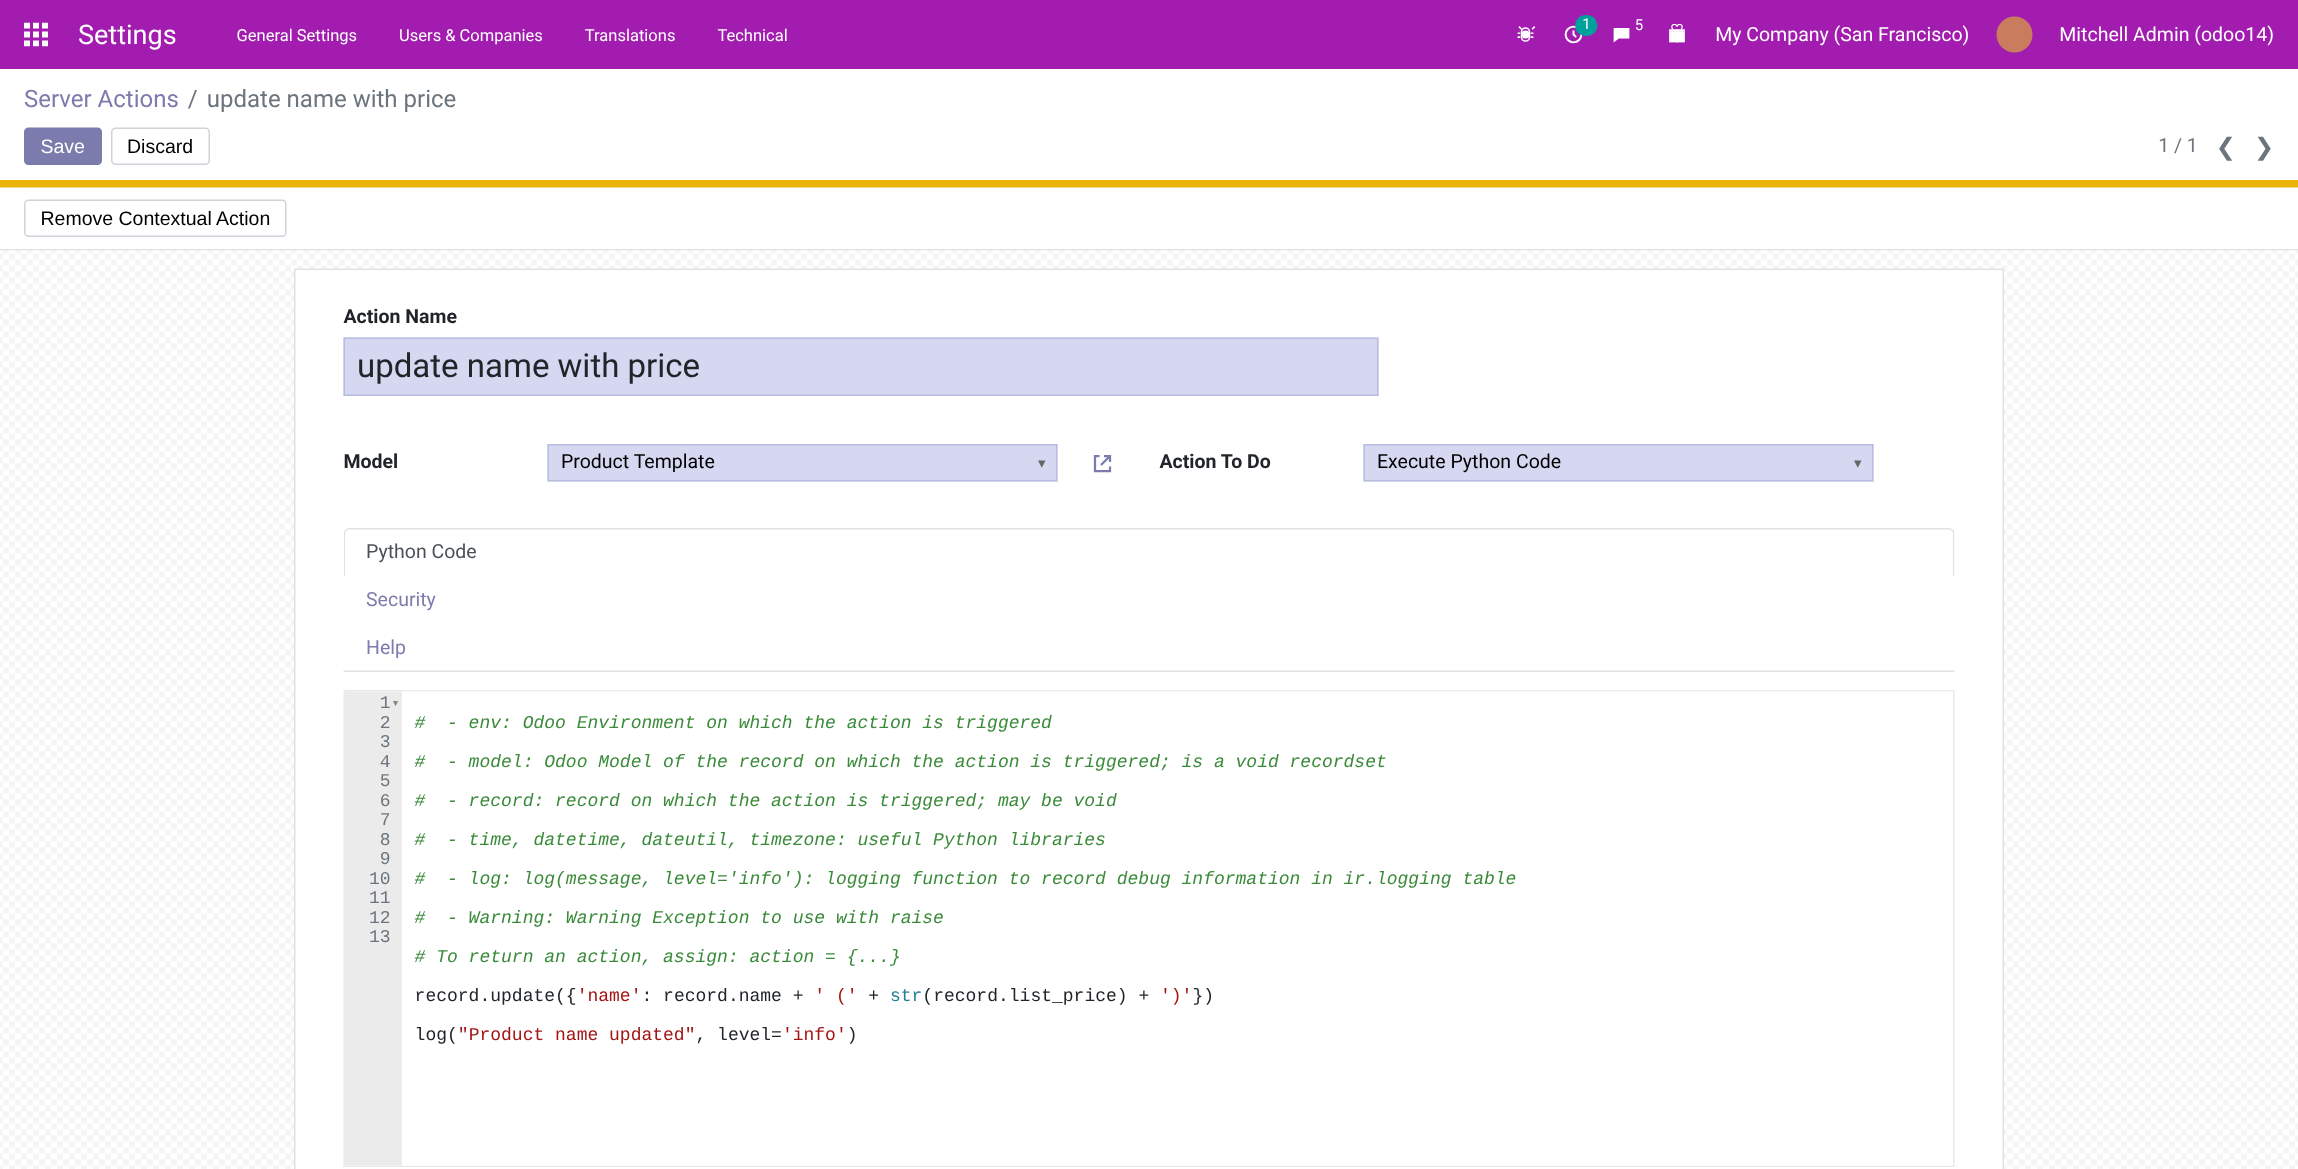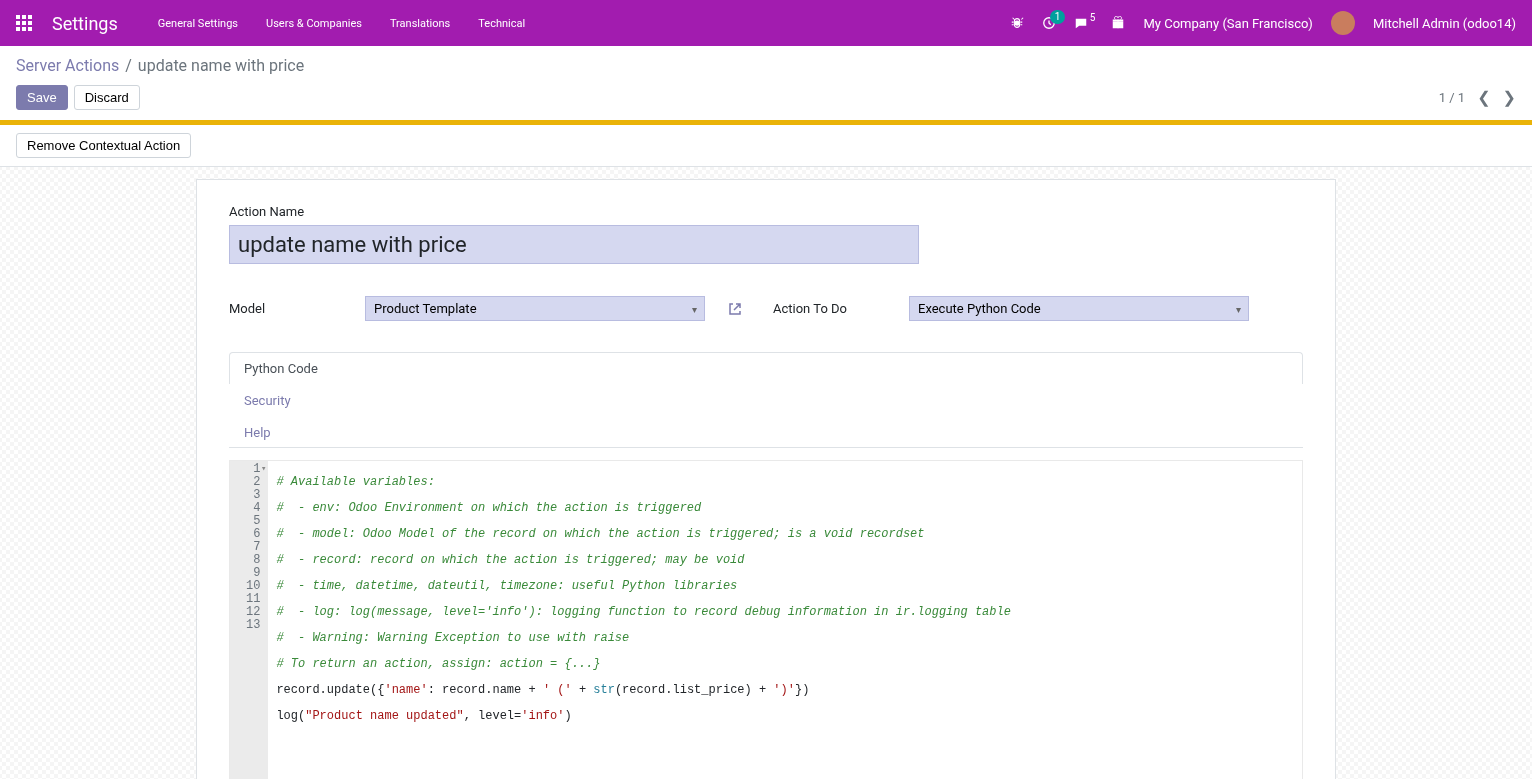--- a/index.html
+++ b/index.html
@@ -34,7 +34,7 @@
 .content-bg { background: repeating-conic-gradient(#f5f5f5 0% 25%, #fff 0% 50%) 50% / 8px 8px; padding: 12px 0 0; min-height: 460px; }
 .form-sheet { background: #fff; max-width: 1140px; margin: 0 auto; border: 1px solid #dee2e6; padding: 24px 32px 40px; }
 
-.field-label { font-weight: 400; font-size: 13px; color: #212529; margin-bottom: 6px; display: block; }
+.field-label { font-weight: 700; font-size: 13px; color: #212529; margin-bottom: 6px; display: block; }
 .big-input { width: 690px; font-size: 22px; padding: 6px 8px; background: #d5d8f0; border: 1px solid #b8bce0; color: #212529; font-family: inherit; }
 
 .form-row { display: flex; gap: 30px; margin-top: 32px; align-items: center; }

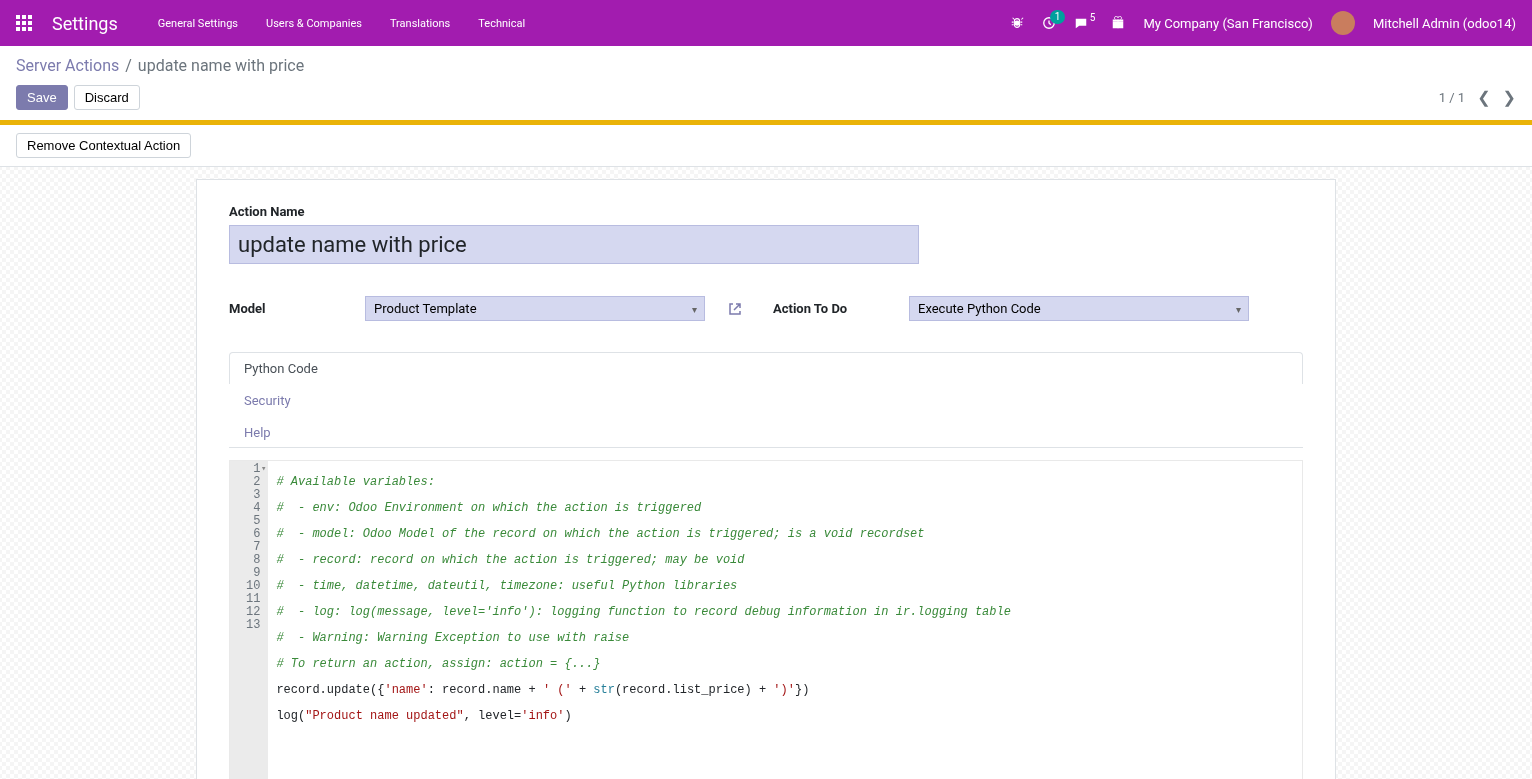--- a/index.html
+++ b/index.html
@@ -193,7 +193,6 @@
           <div>13</div>
       </div>
       <div class="code-body">
-<div class="code-line"><span class="cm-comment"># Available variables:</span></div>
 <div class="code-line"><span class="cm-comment">#  - env: Odoo Environment on which the action is triggered</span></div>
 <div class="code-line"><span class="cm-comment">#  - model: Odoo Model of the record on which the action is triggered; is a void recordset</span></div>
 <div class="code-line"><span class="cm-comment">#  - record: record on which the action is triggered; may be void</span></div>

